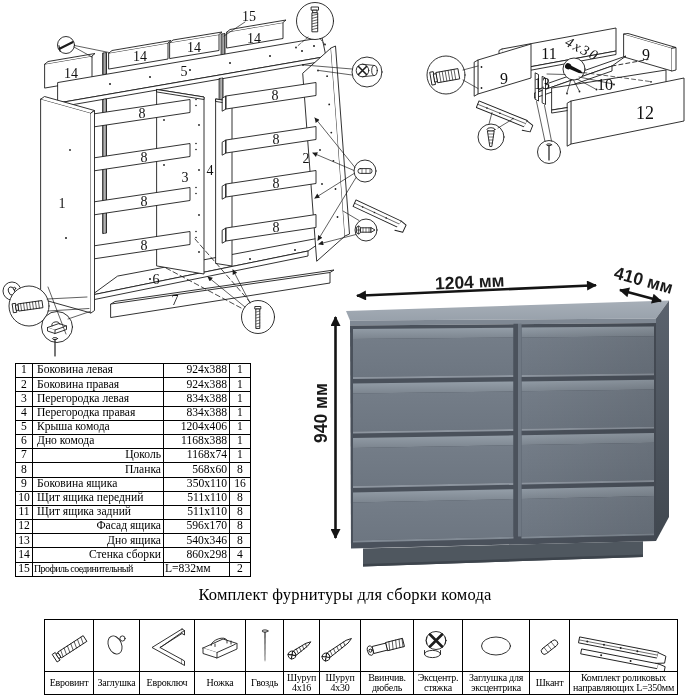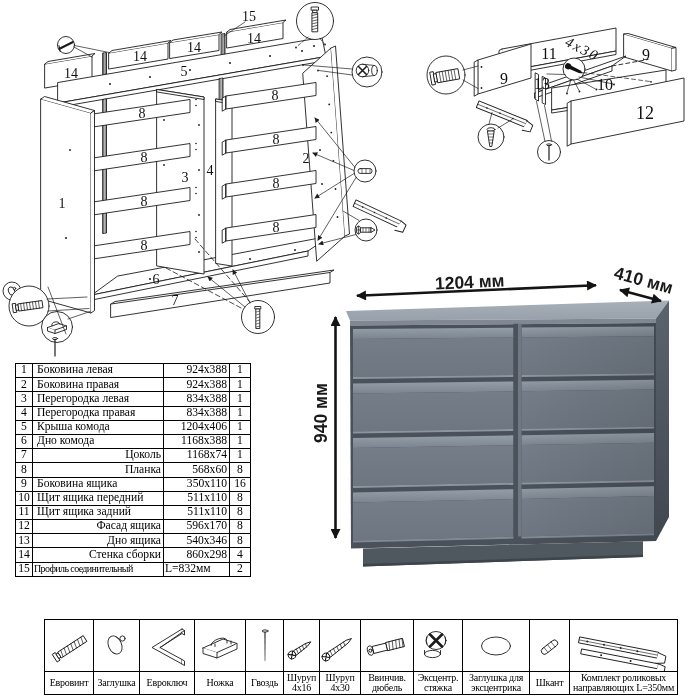--- a/index.html
+++ b/index.html
@@ -612,6 +612,7 @@
       </table>
 </div>
 
+<div id="hw-title">Комплект фурнитуры для сборки комода</div>
 <div id="hw-table">
   <table>
     <tbody>

